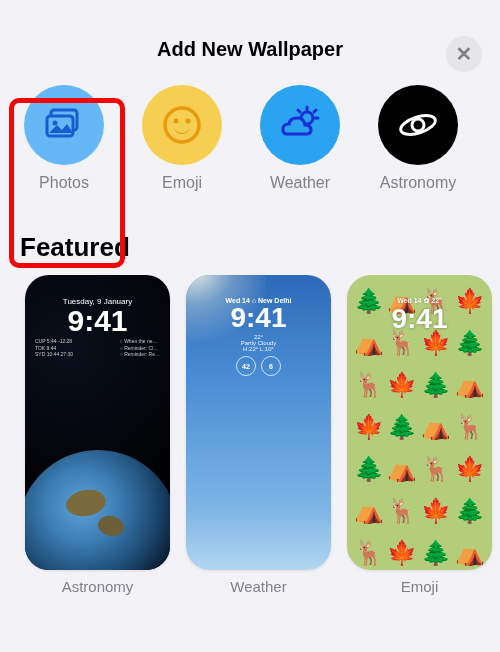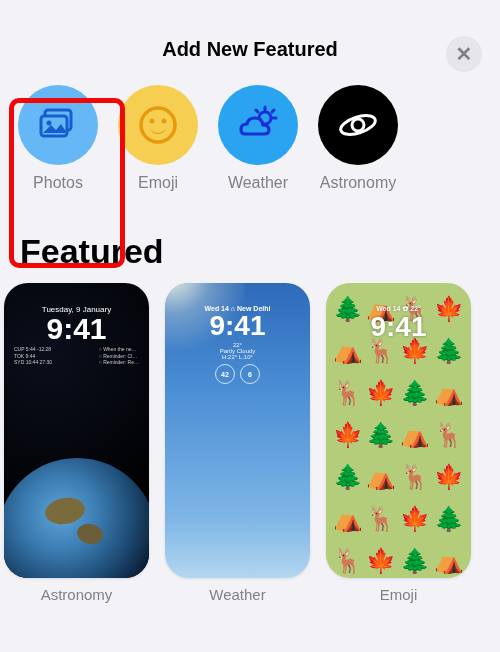--- a/index.html
+++ b/index.html
@@ -172,7 +172,7 @@
 <div class="sheet">
 
   <div class="header">
-    <div class="title">Add New Featured</div>
+    <div class="title">Add New Wallpaper</div>
     <div class="close-btn">
       <span>✕</span>
     </div>

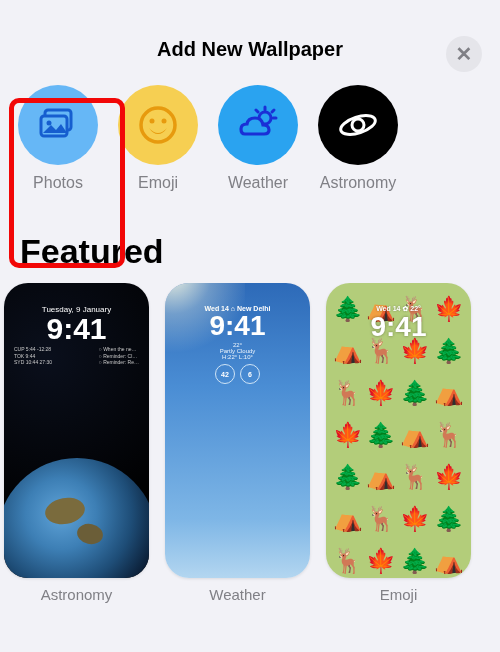--- a/index.html
+++ b/index.html
@@ -47,8 +47,8 @@
     }
     .categories {
       display: flex;
-      gap: 12px;
-      padding: 10px 14px 16px;
+      gap: 30px;
+      padding: 10px 20px 16px;
       overflow-x: hidden;
     }
     .cat {

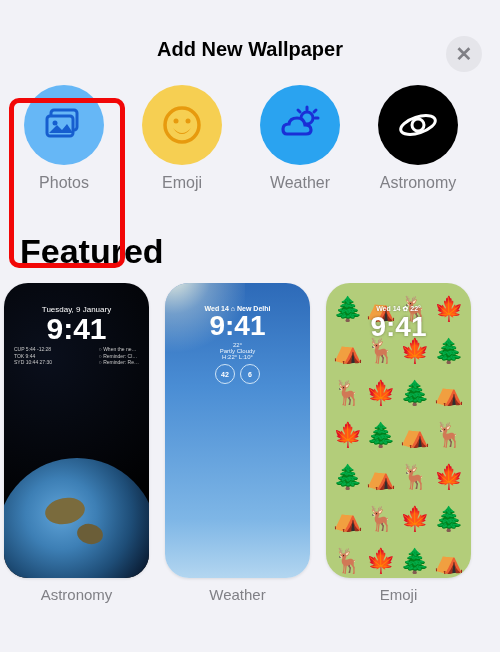--- a/index.html
+++ b/index.html
@@ -88,7 +88,7 @@
     }
 
     .section-title {
-      font-size: 34px;
+      font-size: 26px;
       font-weight: 800;
       color: #000;
       padding: 24px 20px 12px;

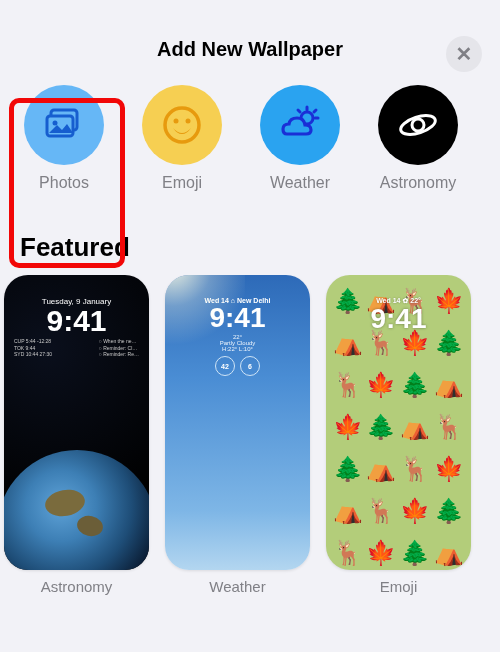--- a/index.html
+++ b/index.html
@@ -96,7 +96,7 @@
     .featured-row {
       display: flex;
       gap: 16px;
-      padding: 0 4px;
+      padding: 0 25px;
       overflow-x: hidden;
     }
     .feat {

